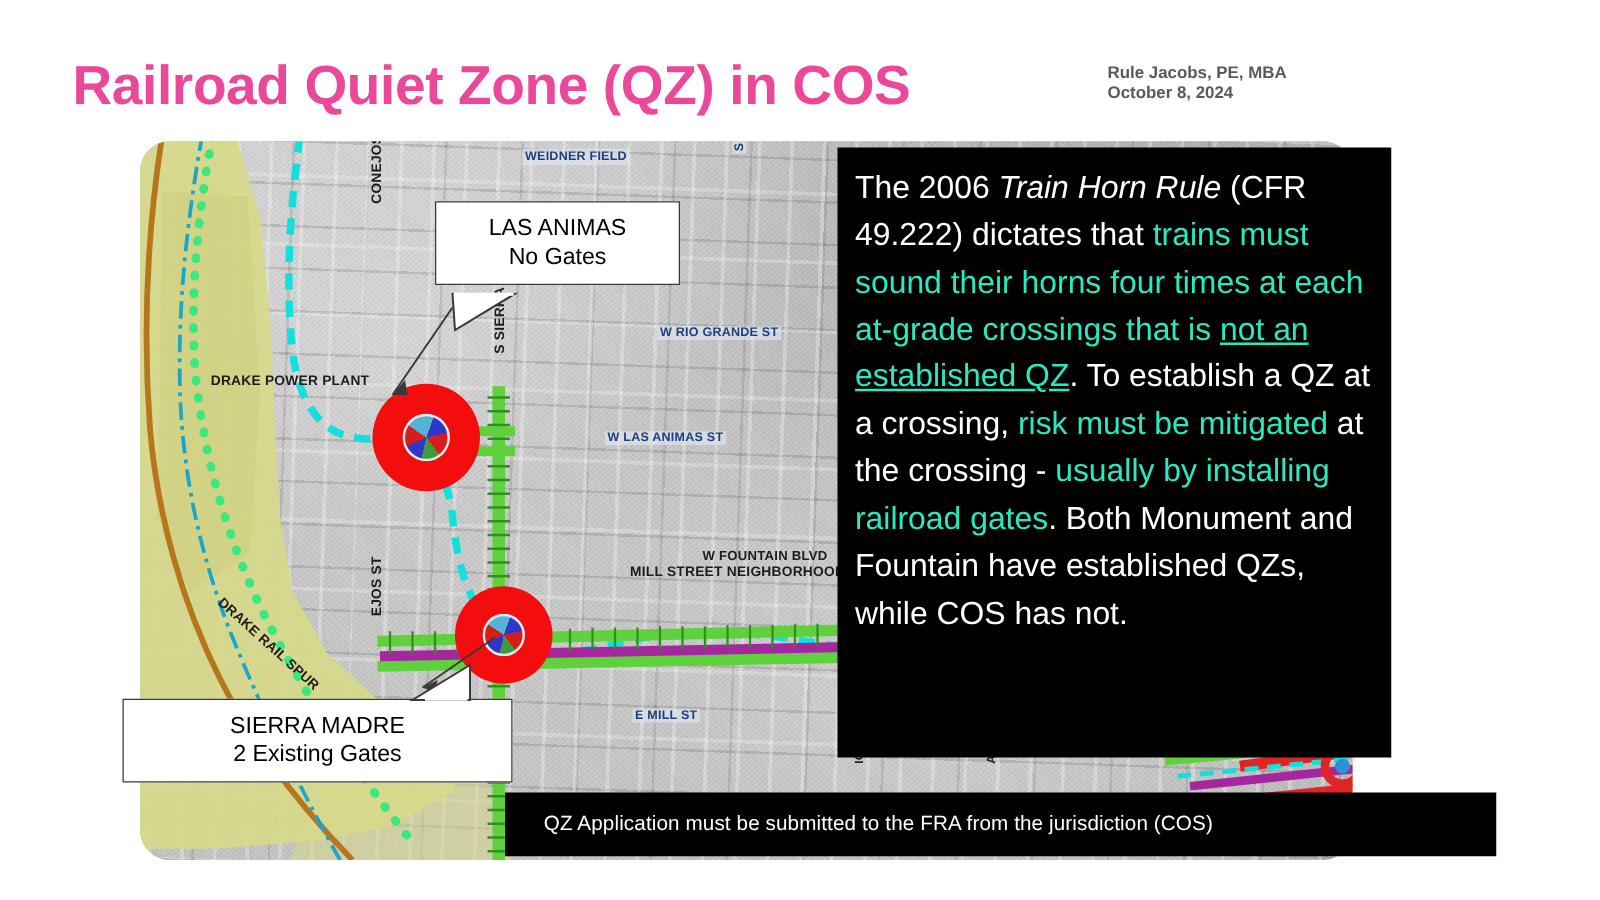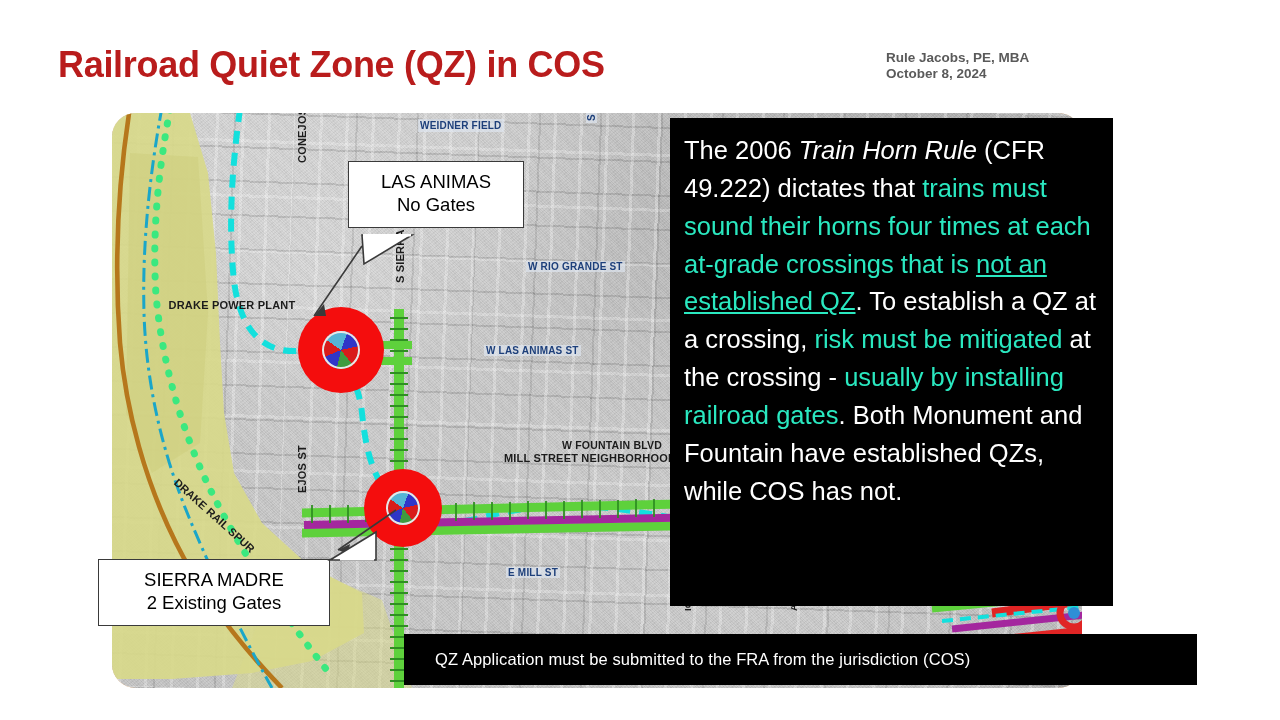--- a/index.html
+++ b/index.html
@@ -21,9 +21,9 @@
     position: absolute;
     left: 58px;
     top: 44px;
-    font-size: 36px;
+    font-size: 44px;
     font-weight: bold;
-    color: #b91c1c;
+    color: #ec4899;
     letter-spacing: -0.3px;
     white-space: nowrap;
   }

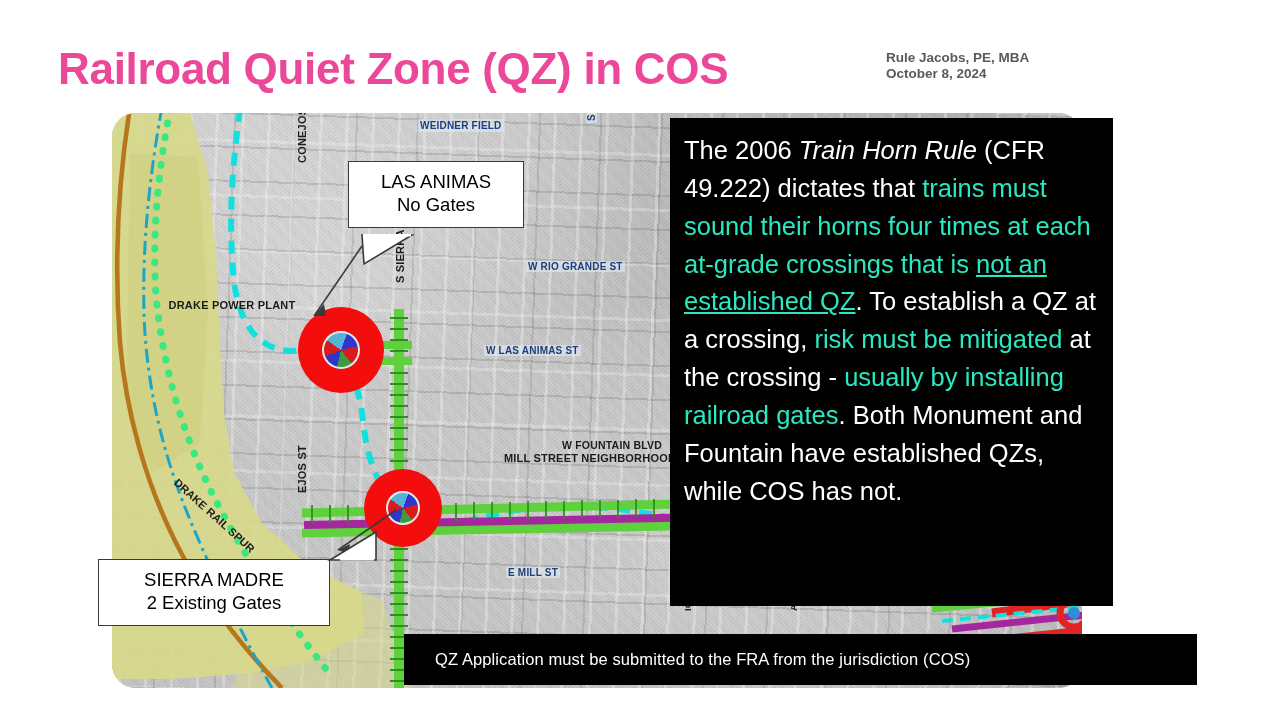--- a/index.html
+++ b/index.html
@@ -344,7 +344,7 @@
     <path d="M 62,8 L 14,78" stroke="#3a3a3a" stroke-width="1.6" fill="none"></path>
     <path d="M 14,78 L 24,66 L 26,78 Z" fill="#3a3a3a"></path>
   </svg>
-  <div class="callout" style="left:348px; top:161px; width:176px;">
+  <div class="callout" style="left:348px; top:161px; width:196px;">
     <div>LAS ANIMAS</div>
     <div>No Gates</div>
   </div>

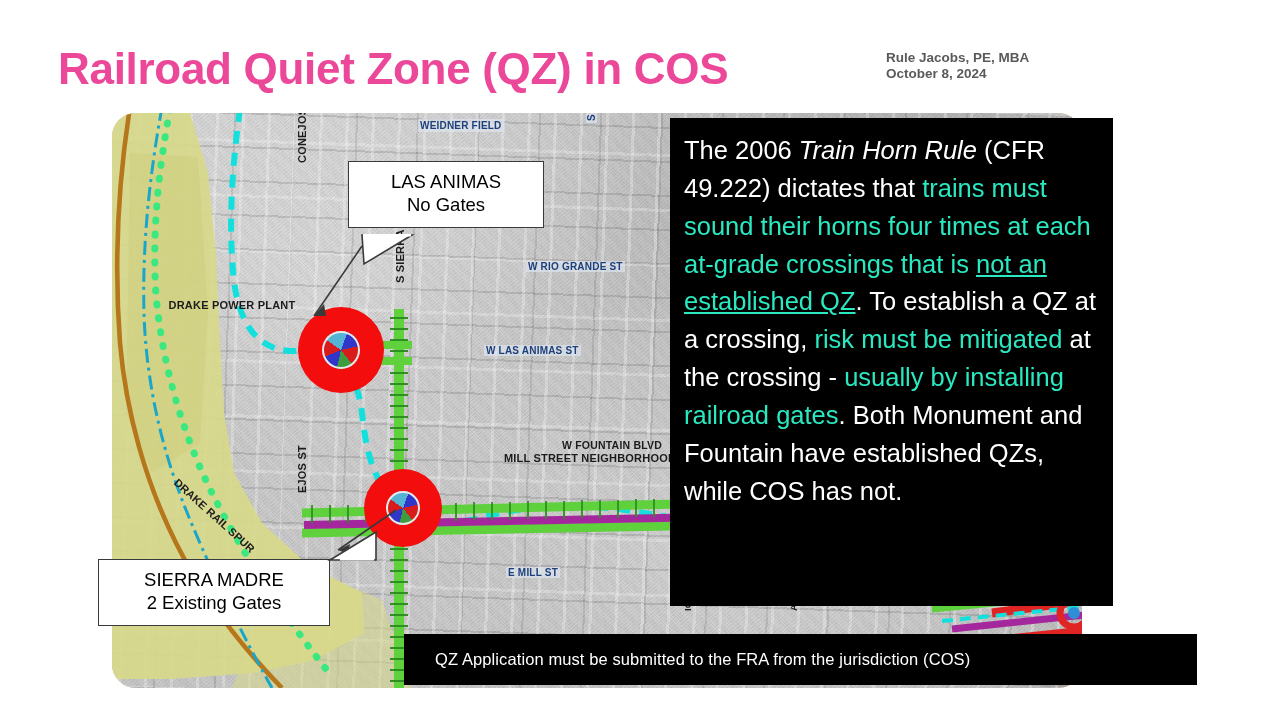--- a/index.html
+++ b/index.html
@@ -357,7 +357,7 @@
     <path d="M 66,2 L 8,42" stroke="#3a3a3a" stroke-width="1.6" fill="none"></path>
     <path d="M 8,42 L 20,36 L 18,46 Z" fill="#3a3a3a"></path>
   </svg>
-  <div class="callout" style="left:98px; top:559px; width:232px;">
+  <div class="callout" style="left:98px; top:559px; width:312px;">
     <div>SIERRA MADRE</div>
     <div>2 Existing Gates</div>
   </div>

